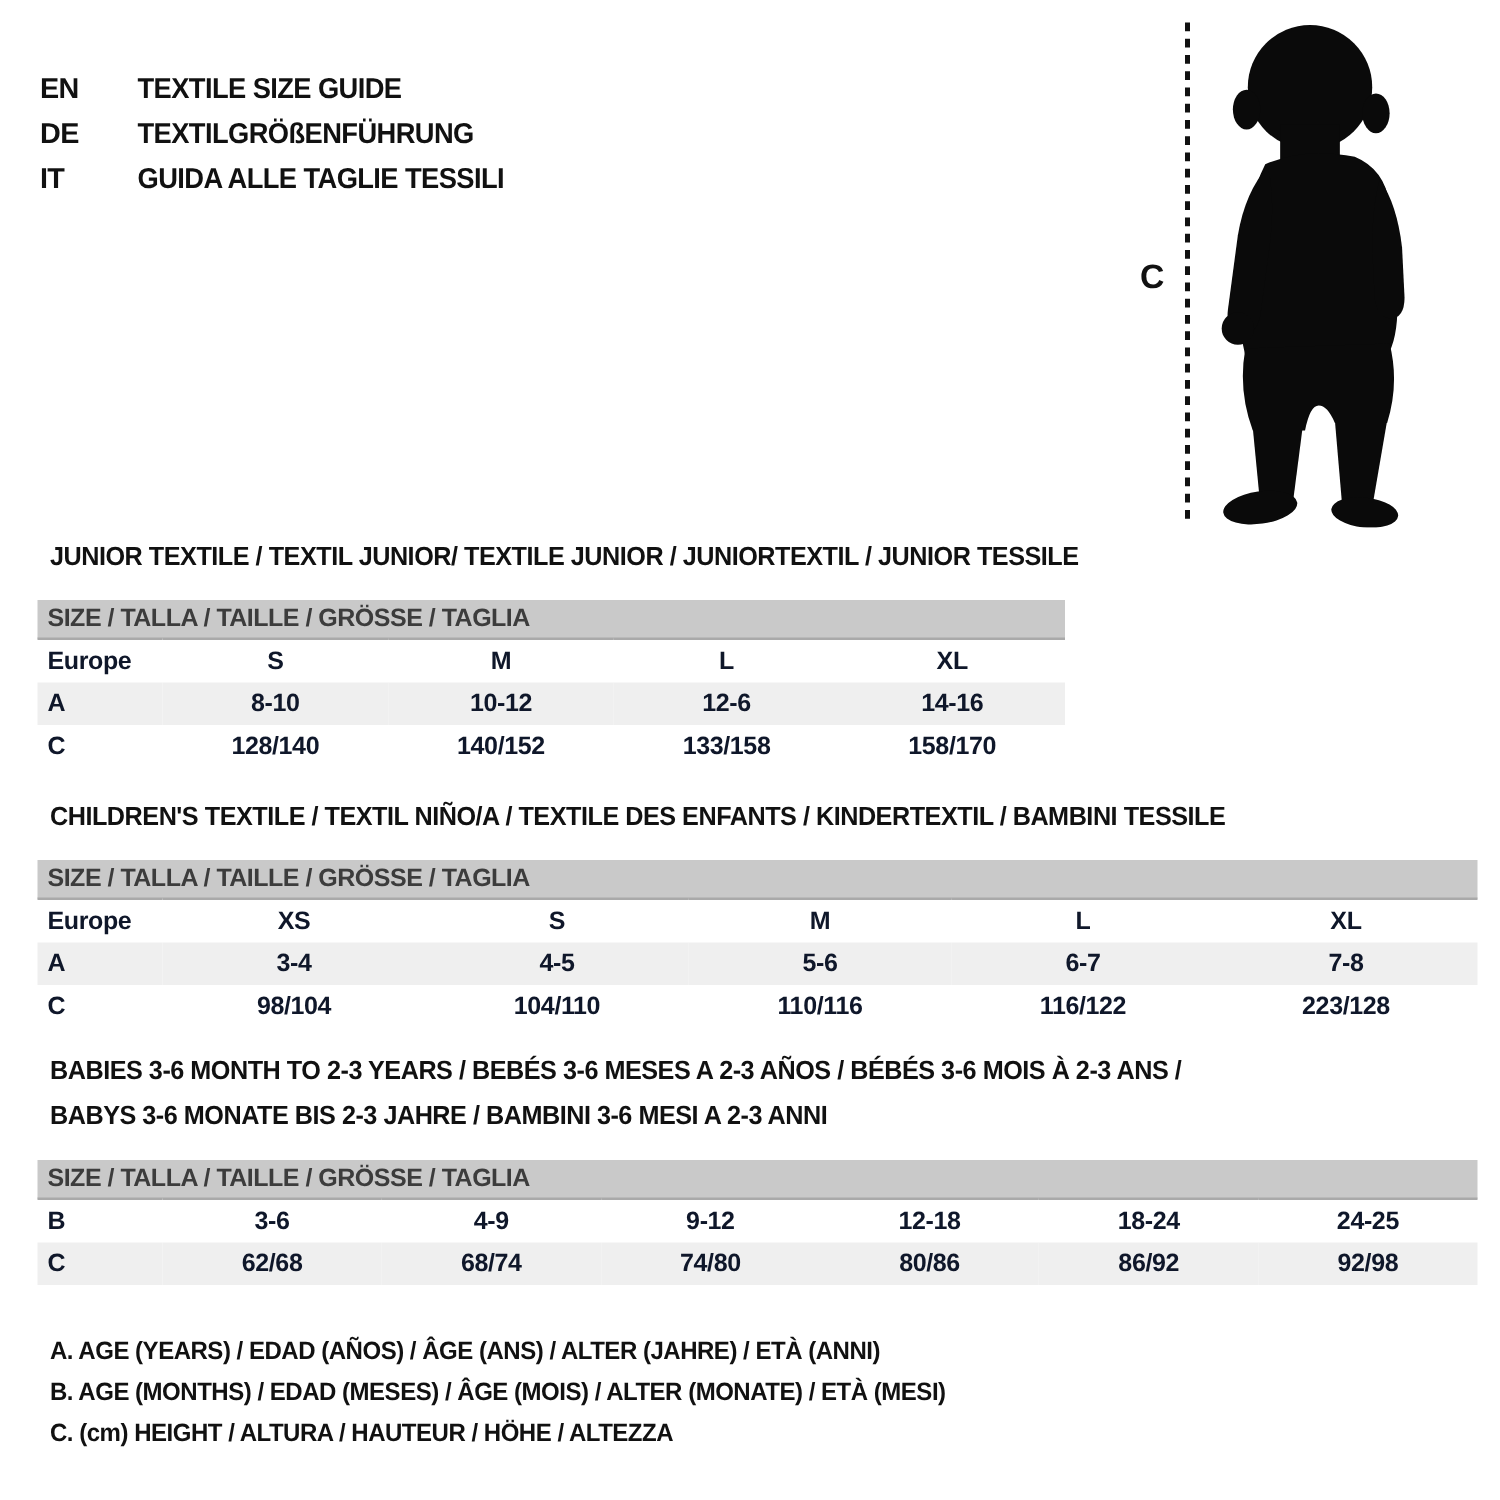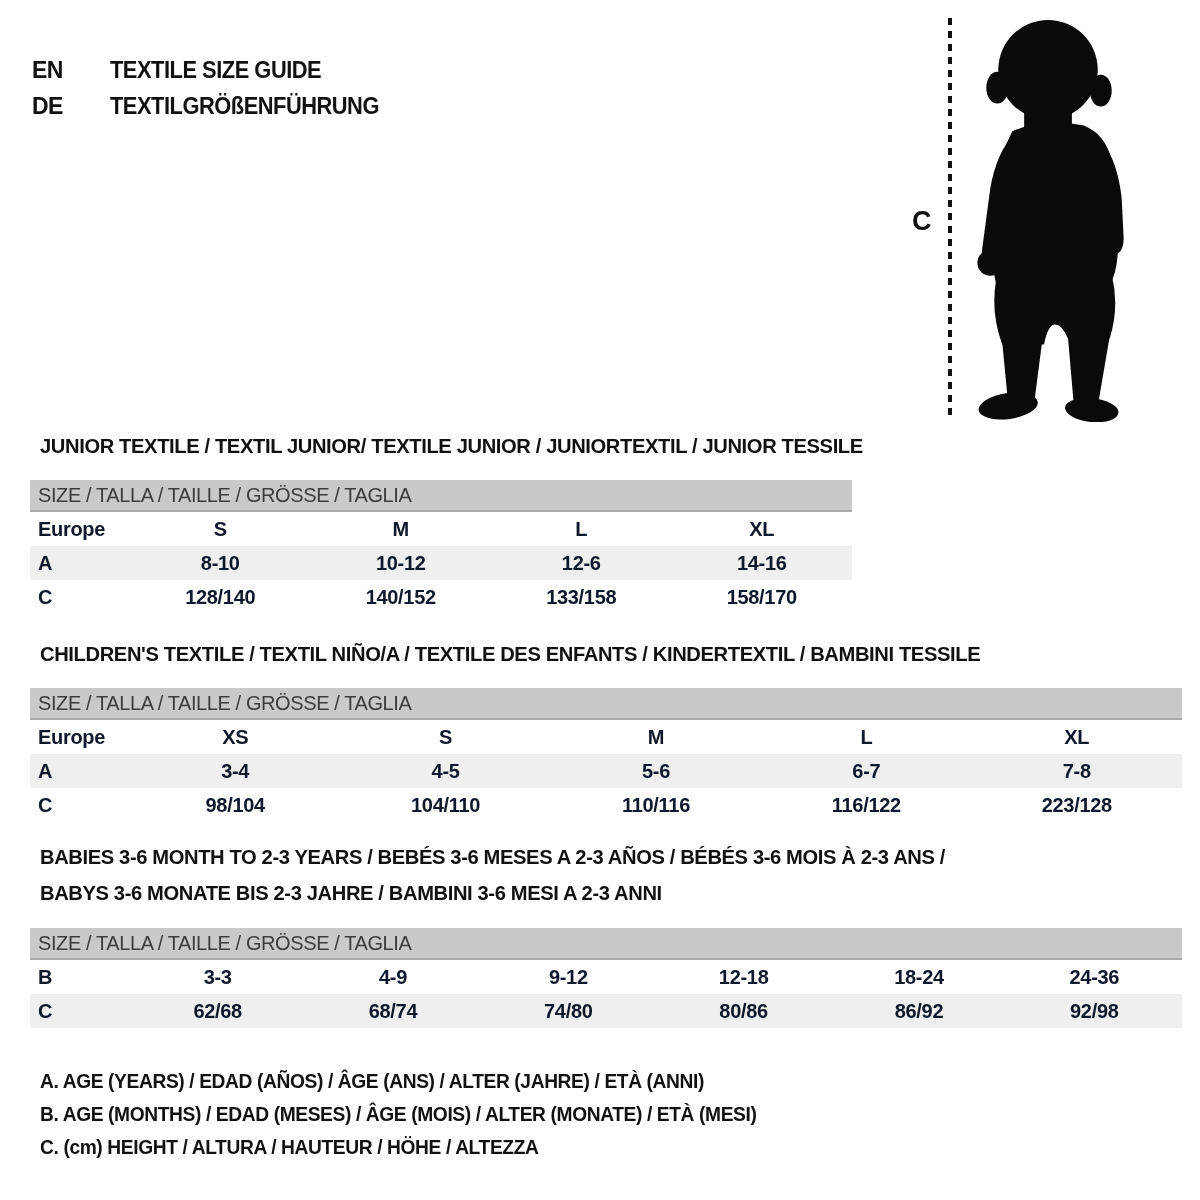--- a/index.html
+++ b/index.html
@@ -68,6 +68,10 @@
       <span class="lang-code">DE</span>
       <span class="lang-label">TEXTILGRÖßENFÜHRUNG</span>
     </div>
+    <div class="lang-row">
+      <span class="lang-code">IT</span>
+      <span class="lang-label">GUIDA ALLE TAGLIE TESSILI</span>
+    </div>
   </div>
 
   <div class="figure-area">

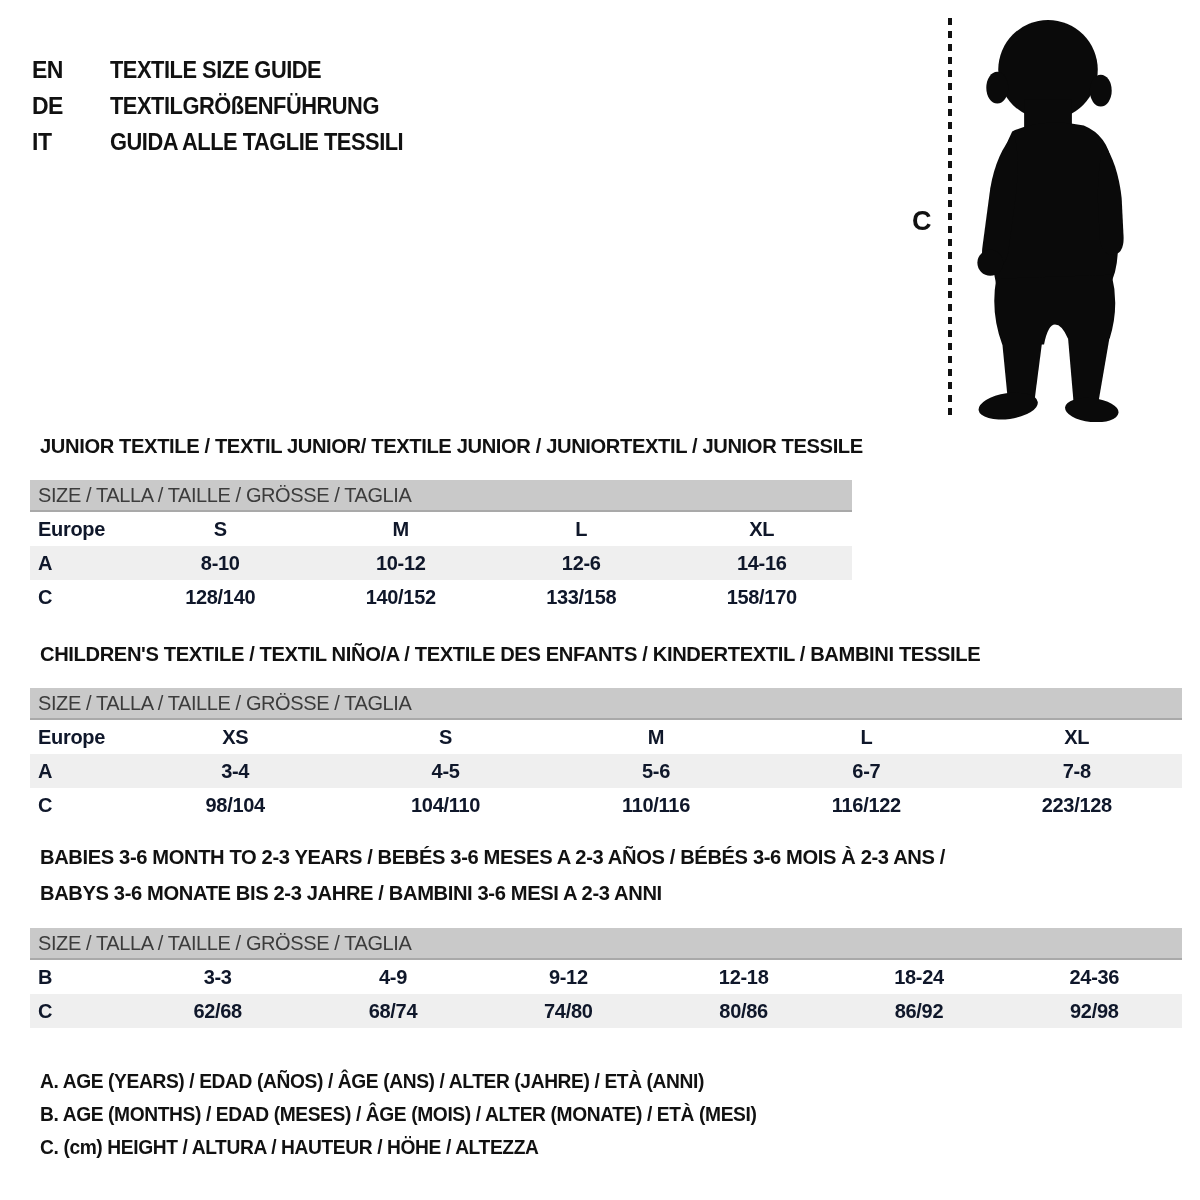--- a/index.html
+++ b/index.html
@@ -34,7 +34,7 @@
     background:#c9c9c9;
     border-bottom:2px solid #a9a9a9;
     height:30px;
-    font-size:20px;font-weight:normal;color:#3c3c3c;
+    font-size:20px;font-weight:bold;color:#3c3c3c;
     text-align:left;padding:0 0 0 8px;letter-spacing:-0.4px;white-space:nowrap;
   }
   .size-table td{

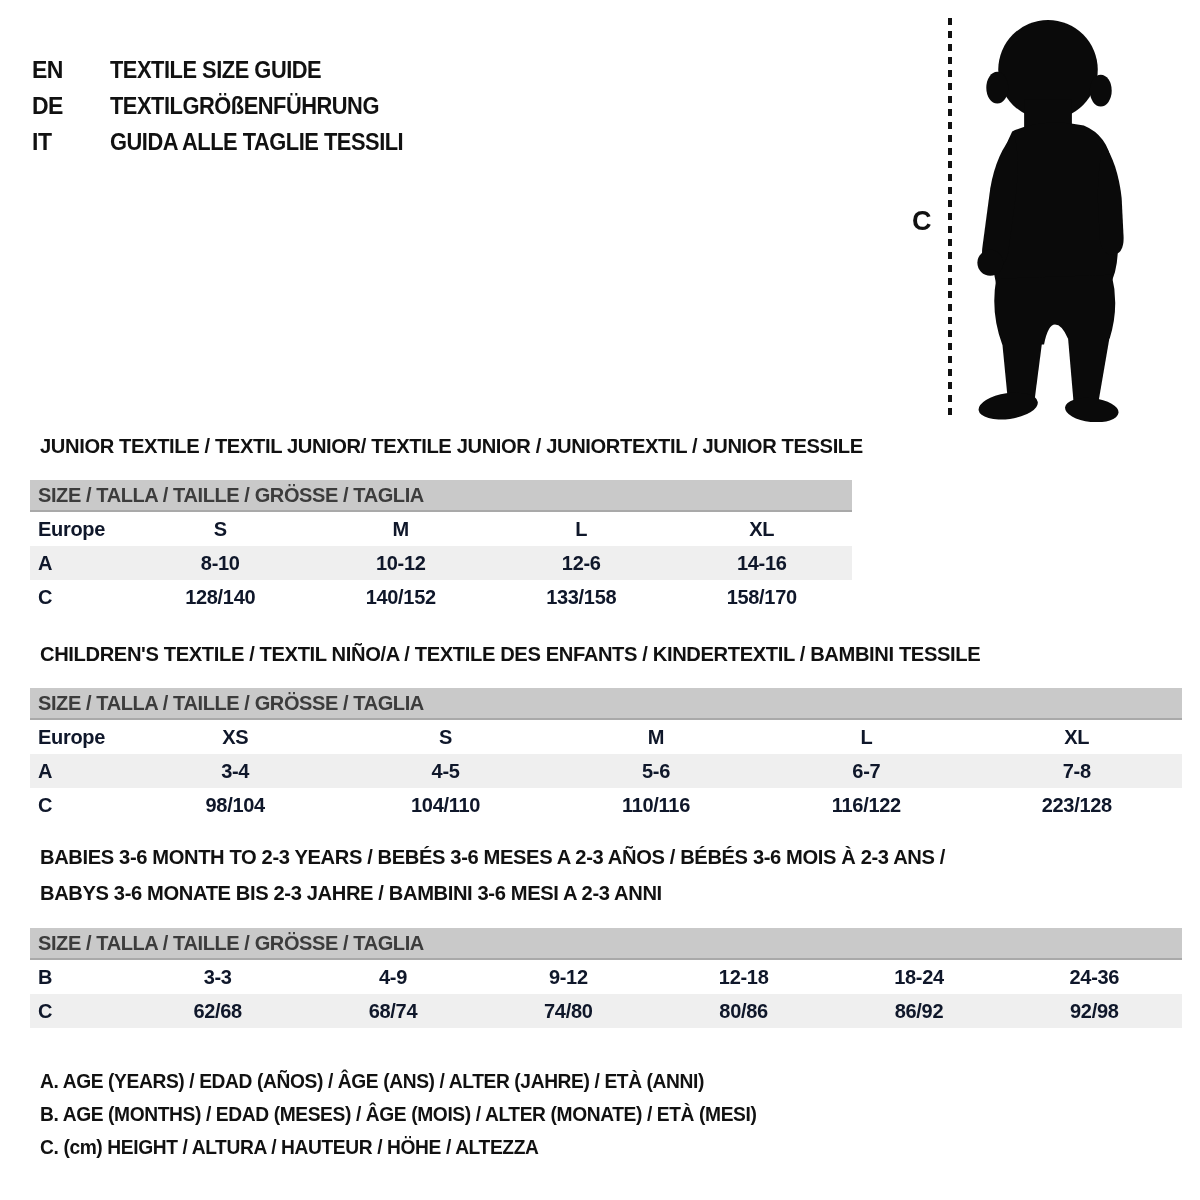--- a/index.html
+++ b/index.html
@@ -201,7 +201,7 @@
     </tr>
     <tr>
       <td class="rowlabel">B</td>
-      <td>3-3</td>
+      <td>3-6</td>
       <td>4-9</td>
       <td>9-12</td>
       <td>12-18</td>

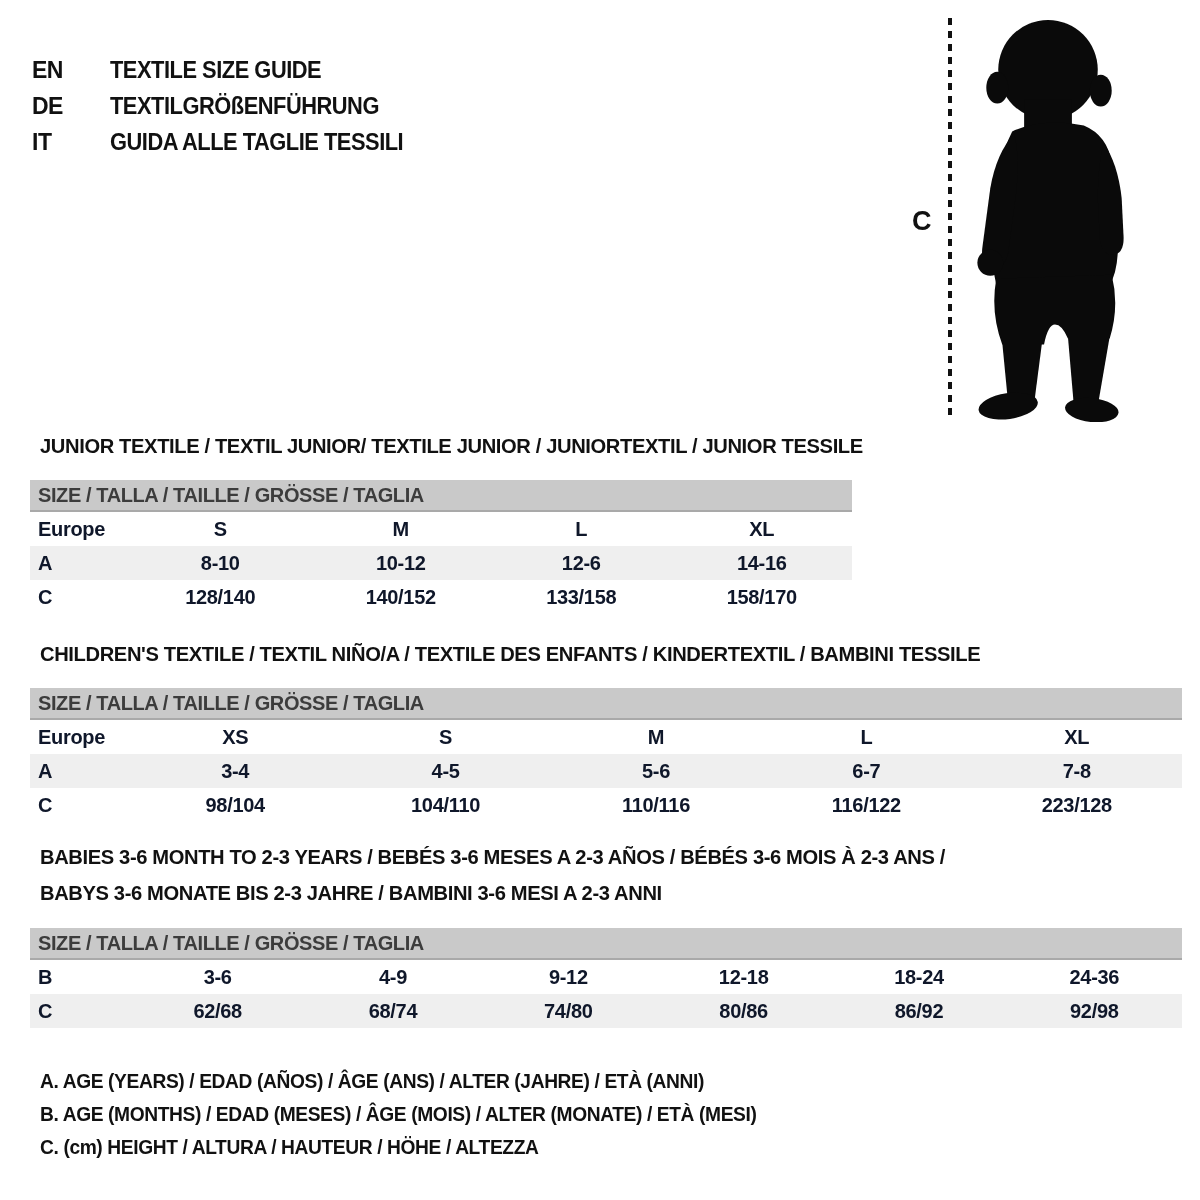--- a/index.html
+++ b/index.html
@@ -206,7 +206,7 @@
       <td>9-12</td>
       <td>12-18</td>
       <td>18-24</td>
-      <td>24-36</td>
+      <td>24-25</td>
     </tr>
     <tr class="alt">
       <td class="rowlabel">C</td>

